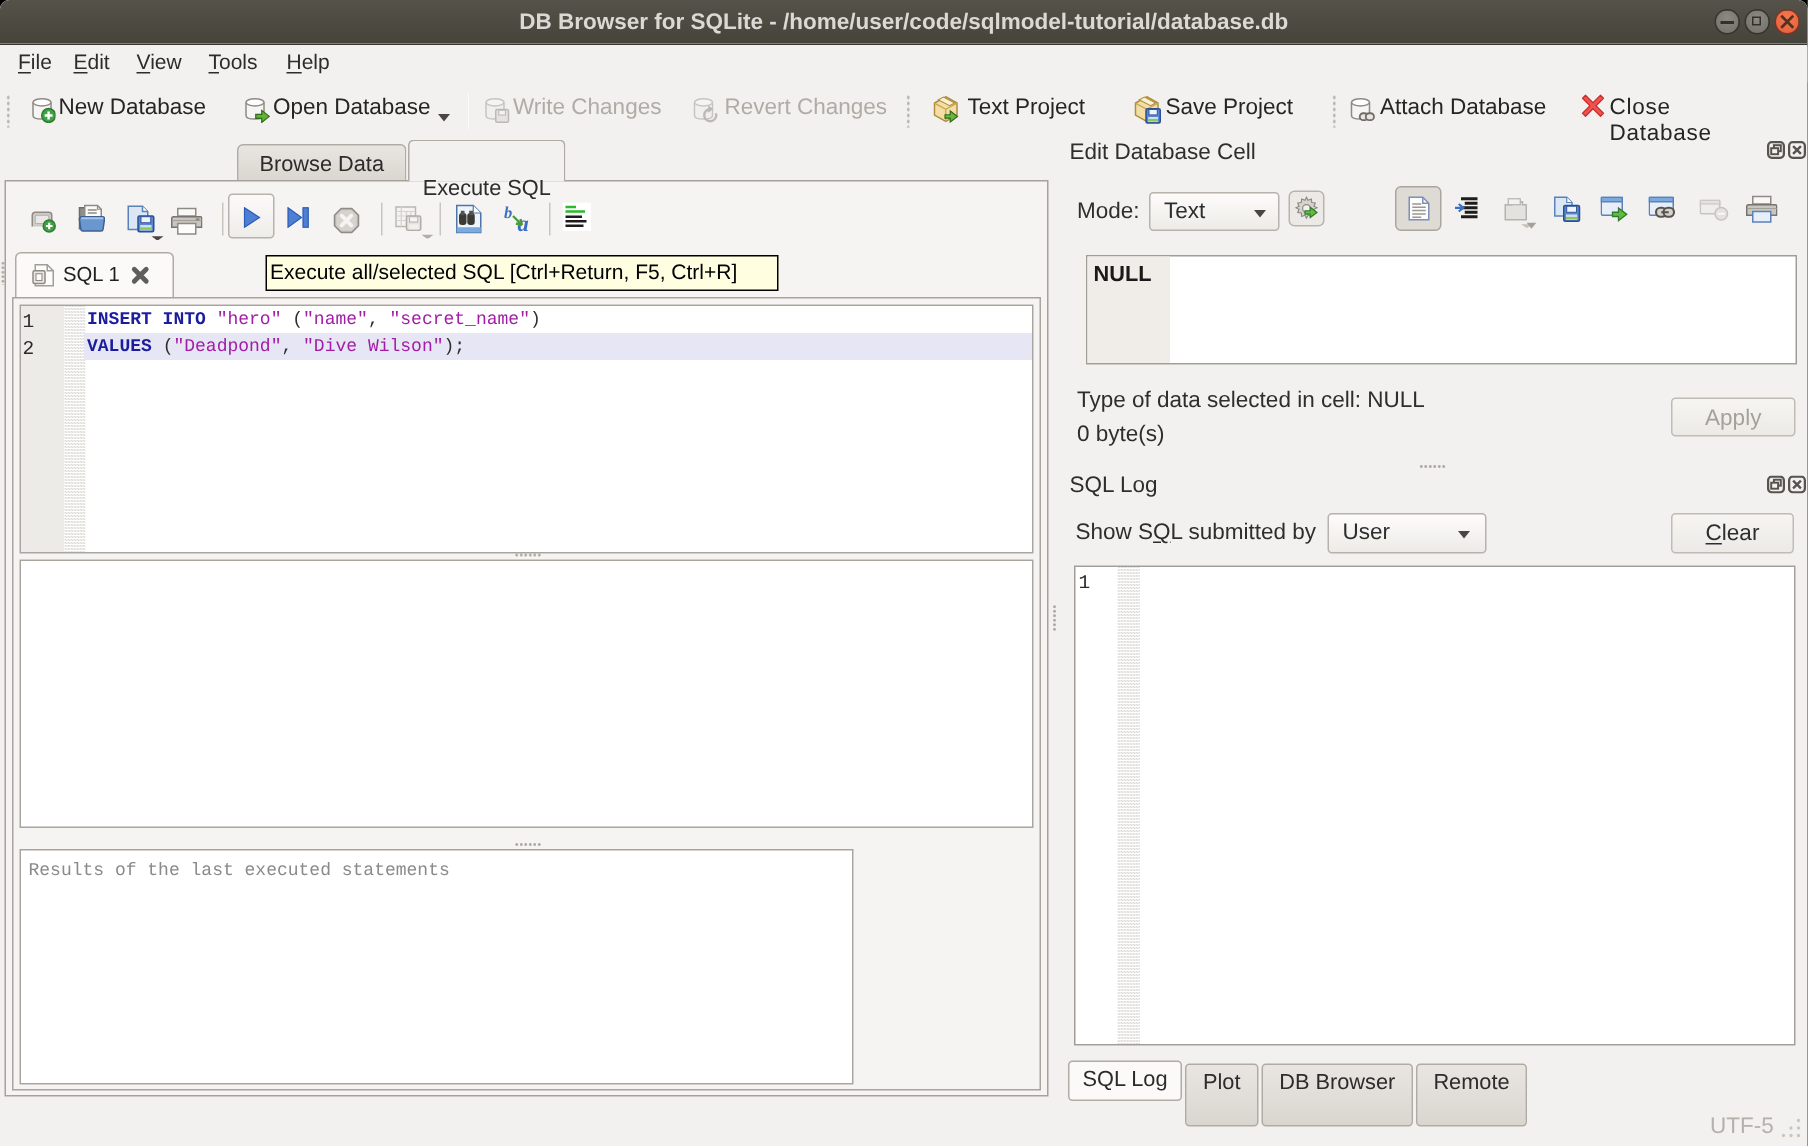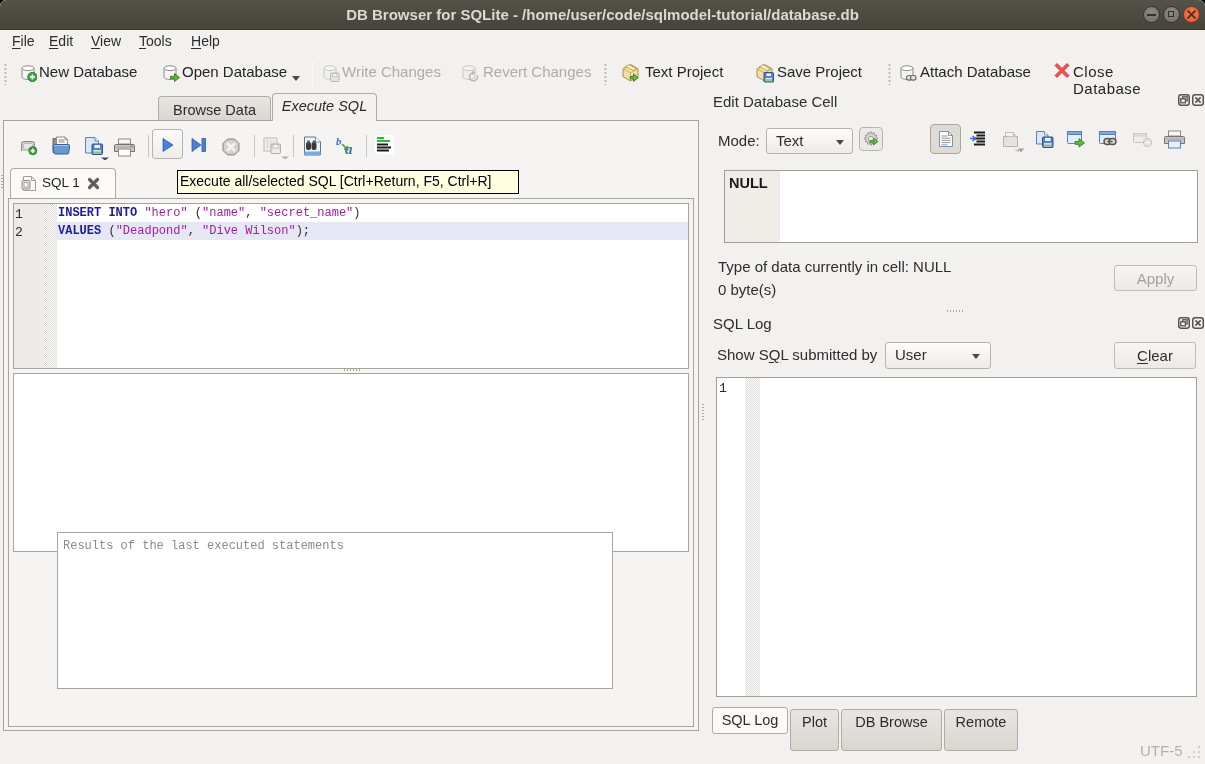--- a/index.html
+++ b/index.html
@@ -27,7 +27,7 @@
 
 .tab { position:absolute; top:96px; height:25px; border:1px solid #b0aba4; border-bottom:none;
   border-radius:4px 4px 0 0; background:linear-gradient(#e9e6e2,#d9d5cf); text-align:center; padding-top:5px; color:#2c2c2c; font-size:14.5px; }
-.tabactive { top:93px; height:28px; background:#f2f1ef; padding-top:4px; z-index:3;font-style:italic; }
+.tabactive { top:93px; height:28px; background:#f2f1ef; padding-top:24px; z-index:3; }
 
 #lframe { position:absolute; left:3px; top:120px; width:696px; height:611px; border:1px solid #a6a19b; background:#f5f4f2; }
 .pane { position:absolute; border:1px solid #a9a49e; background:#fff; }

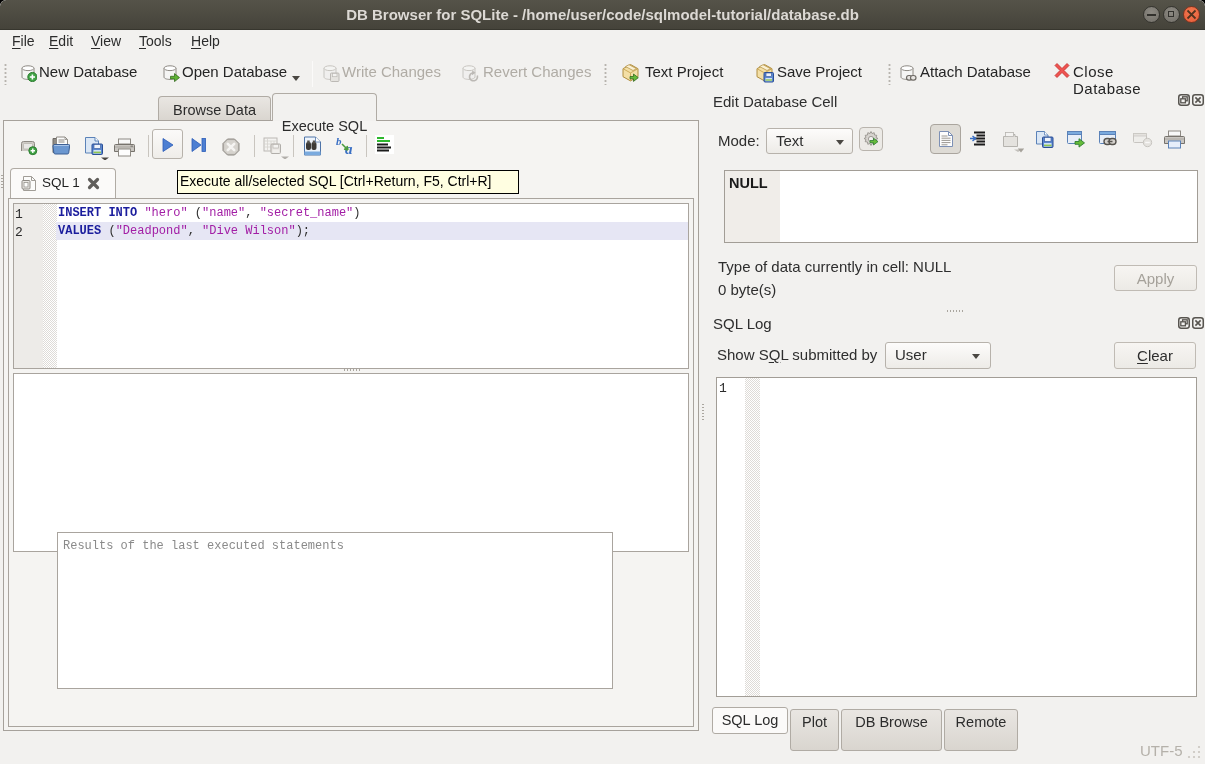--- a/index.html
+++ b/index.html
@@ -331,7 +331,7 @@
     <div class="abs" style="left:0; top:0; bottom:0; width:55px; background:#f0ede9;"></div>
     <div class="abs" style="left:4px; top:4px; font-weight:bold; font-size:14.5px; color:#1a1a1a;">NULL</div>
   </div>
-  <div class="abs" style="left:718px; top:258px; font-size:15px;">Type of data currently in cell: NULL</div>
+  <div class="abs" style="left:718px; top:258px; font-size:15px;">Type of data selected in cell: NULL</div>
   <div class="abs" style="left:718px; top:281px; font-size:15px;">0 byte(s)</div>
   <div class="btn" style="left:1114px; top:265px; width:83px; height:26px; padding-top:4px; color:#a5a19a; font-size:15px;">Apply</div>
   <div class="hdots" style="left:946px; top:310px;"></div>

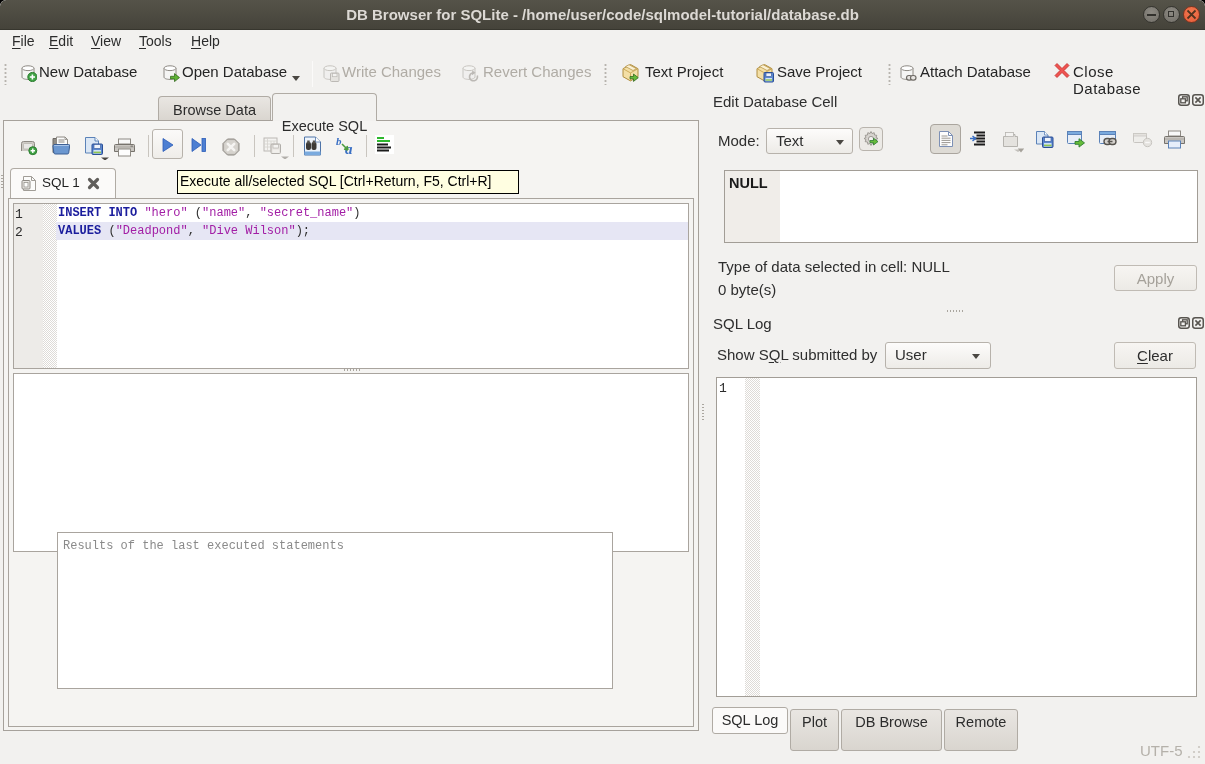--- a/index.html
+++ b/index.html
@@ -251,7 +251,7 @@
   <div class="hdots" style="left:343px; top:369px;"></div>
   <div class="pane" style="left:13px; top:373px; width:676px; height:179px;"></div>
   <div class="hdots" style="left:343px; top:562px;"></div>
-  <div class="pane" style="left:13px; top:532px; width:556px; height:157px;margin-left:44px;">
+  <div class="pane" style="left:13px; top:566px; width:556px; height:157px;">
     <div class="mono" style="position:absolute; left:5px; top:6px; color:#8a8a8a;">Results of the last executed statements</div>
   </div>
 

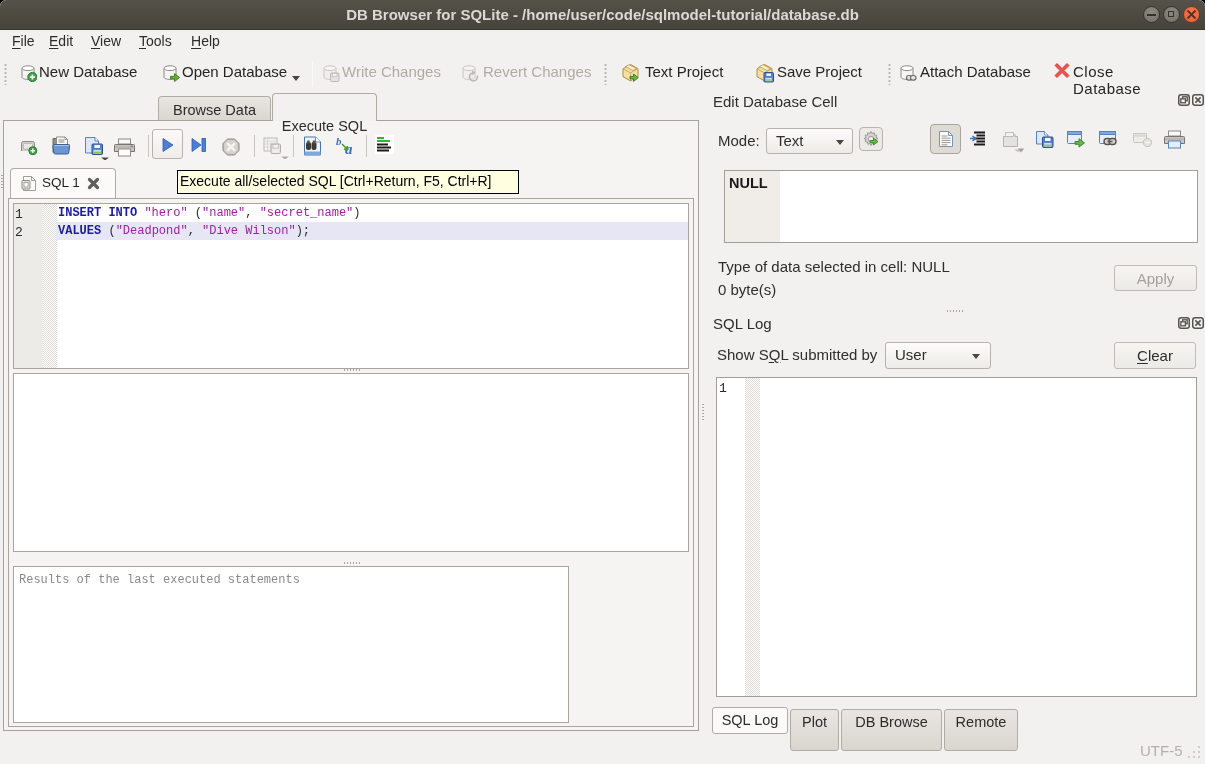--- a/index.html
+++ b/index.html
@@ -358,7 +358,7 @@
 
   <div class="dtab" style="left:712px; top:707px; width:76px; height:27px; background:#fbfaf9; z-index:2;">SQL Log</div>
   <div class="dtab" style="left:790px; top:709px; width:49px;">Plot</div>
-  <div class="dtab" style="left:841px; top:709px; width:101px;">DB Browse</div>
+  <div class="dtab" style="left:841px; top:709px; width:101px;">DB Browser</div>
   <div class="dtab" style="left:944px; top:709px; width:74px;">Remote</div>
 
   <div class="abs" style="left:1140px; top:742px; color:#b5b1aa; font-size:15px;">UTF-5</div>

